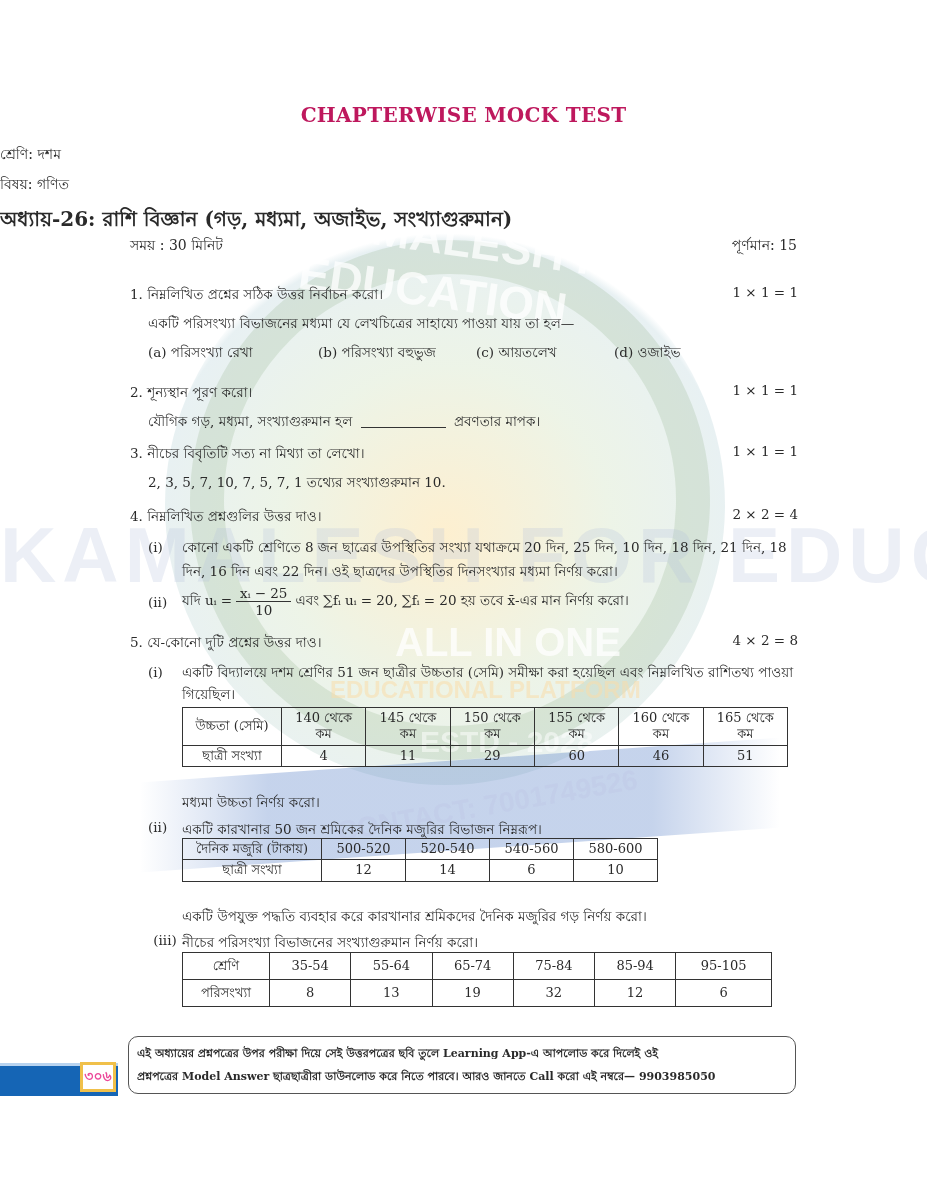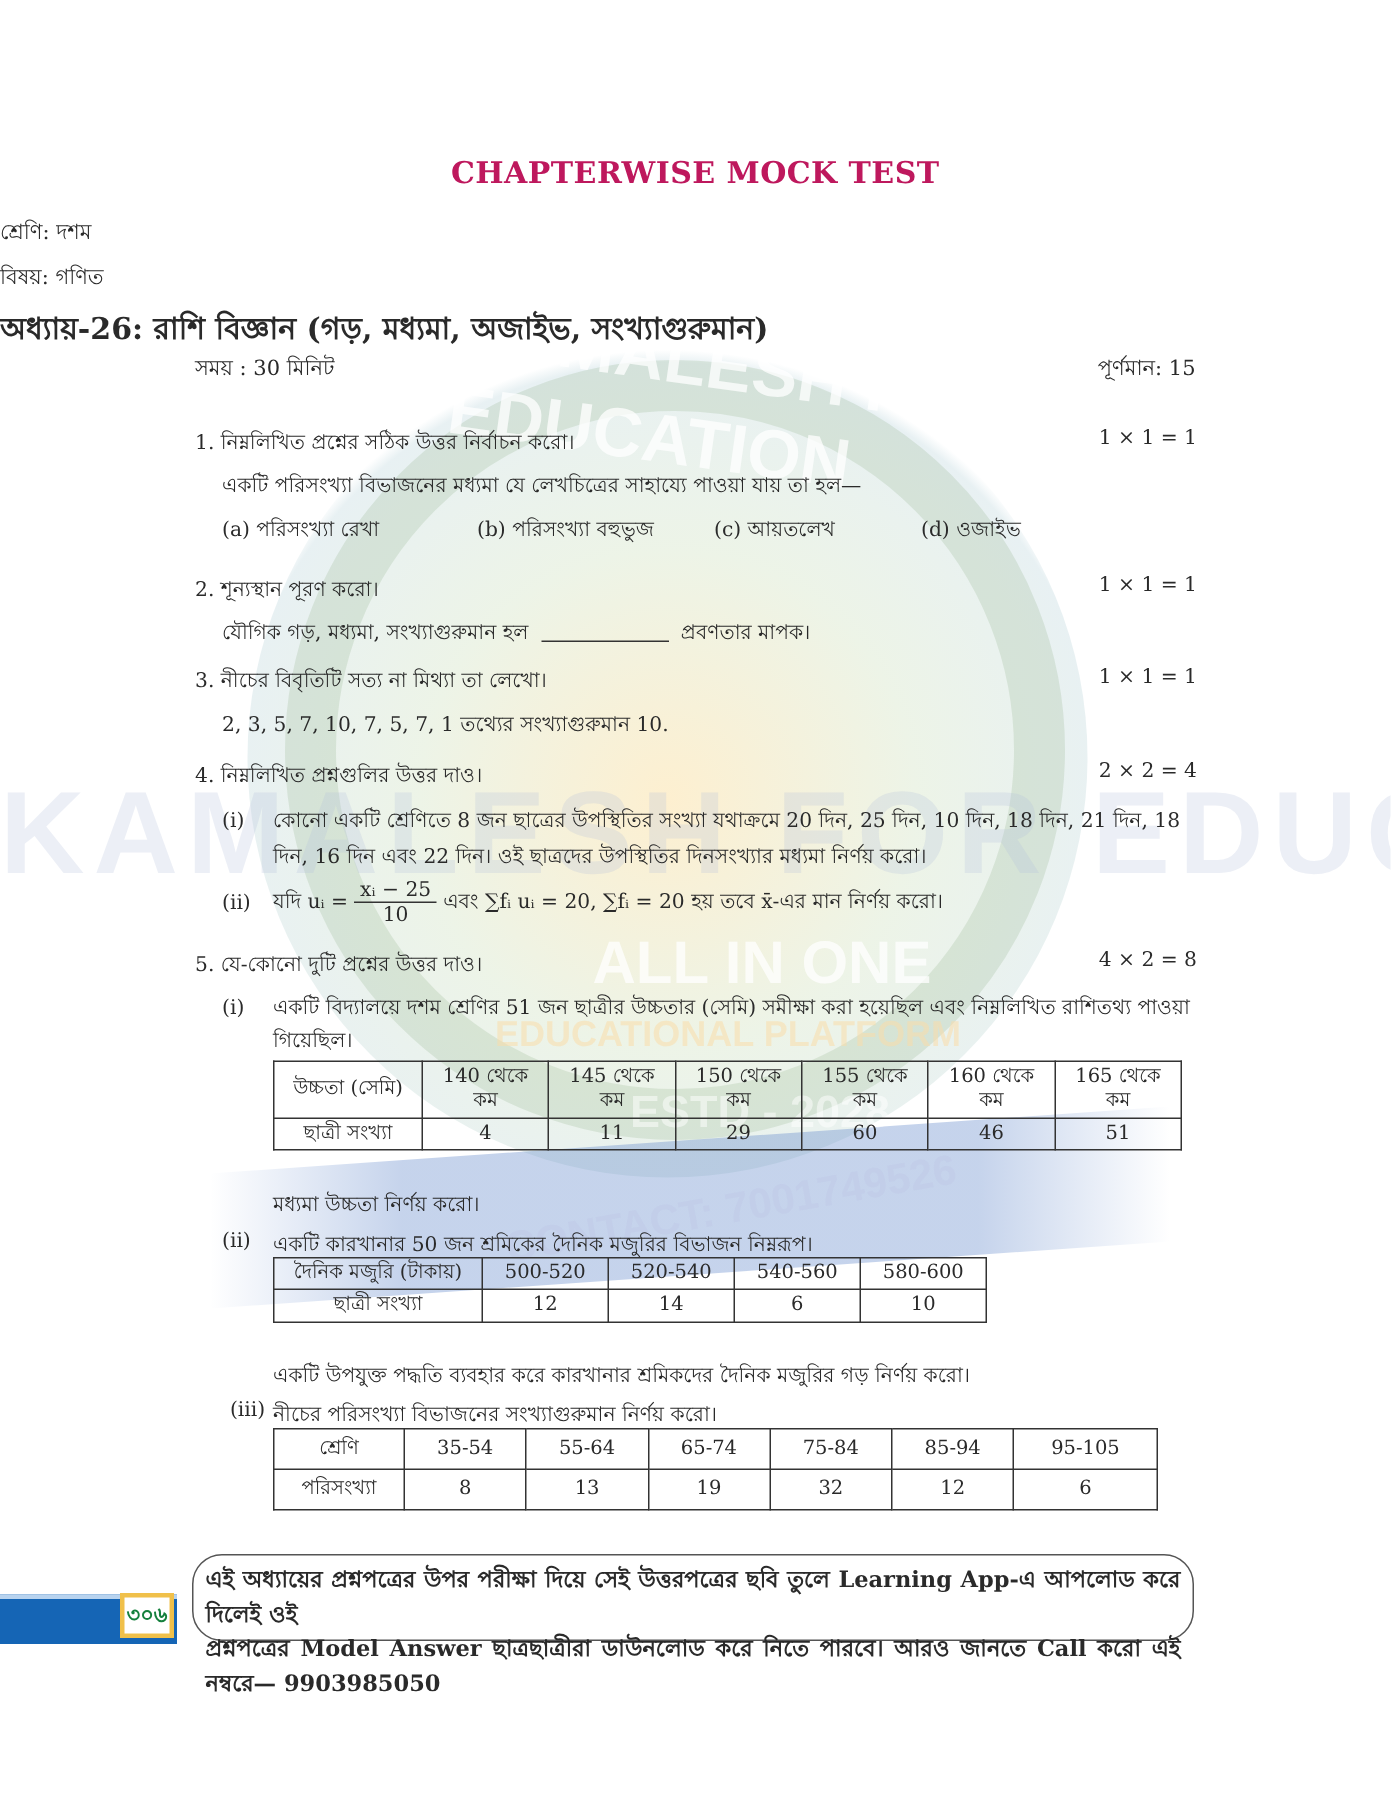--- a/index.html
+++ b/index.html
@@ -43,7 +43,7 @@
 
   .footer-bar { position:absolute; left:0; top:1063px; width:118px; height:30px; background:#1565b5; border-top:3px solid #b8d3ef; }
   .page-no { position:absolute; left:80px; top:1062px; width:36px; height:30px; background:#fff; border:3px solid #f0c04a; box-sizing:border-box; display:flex; align-items:center; justify-content:center; font-size:14px; font-weight:bold; color:#15803d; }
-  .footer-box { position:absolute; left:128px; top:1036px; width:668px; height:58px; border:1.5px solid #555; border-radius:20px; box-sizing:border-box; padding:5px 8px; font-size:15px; line-height:23px; font-weight:bold; text-align:justify; }
+  .footer-box { position:absolute; left:128px; top:1036px; width:668px; height:58px; border:1.5px solid #555; border-radius:10px; box-sizing:border-box; padding:5px 8px; font-size:11px; line-height:23px; font-weight:bold; text-align:justify; }
 </style>
 </head>
 <body>

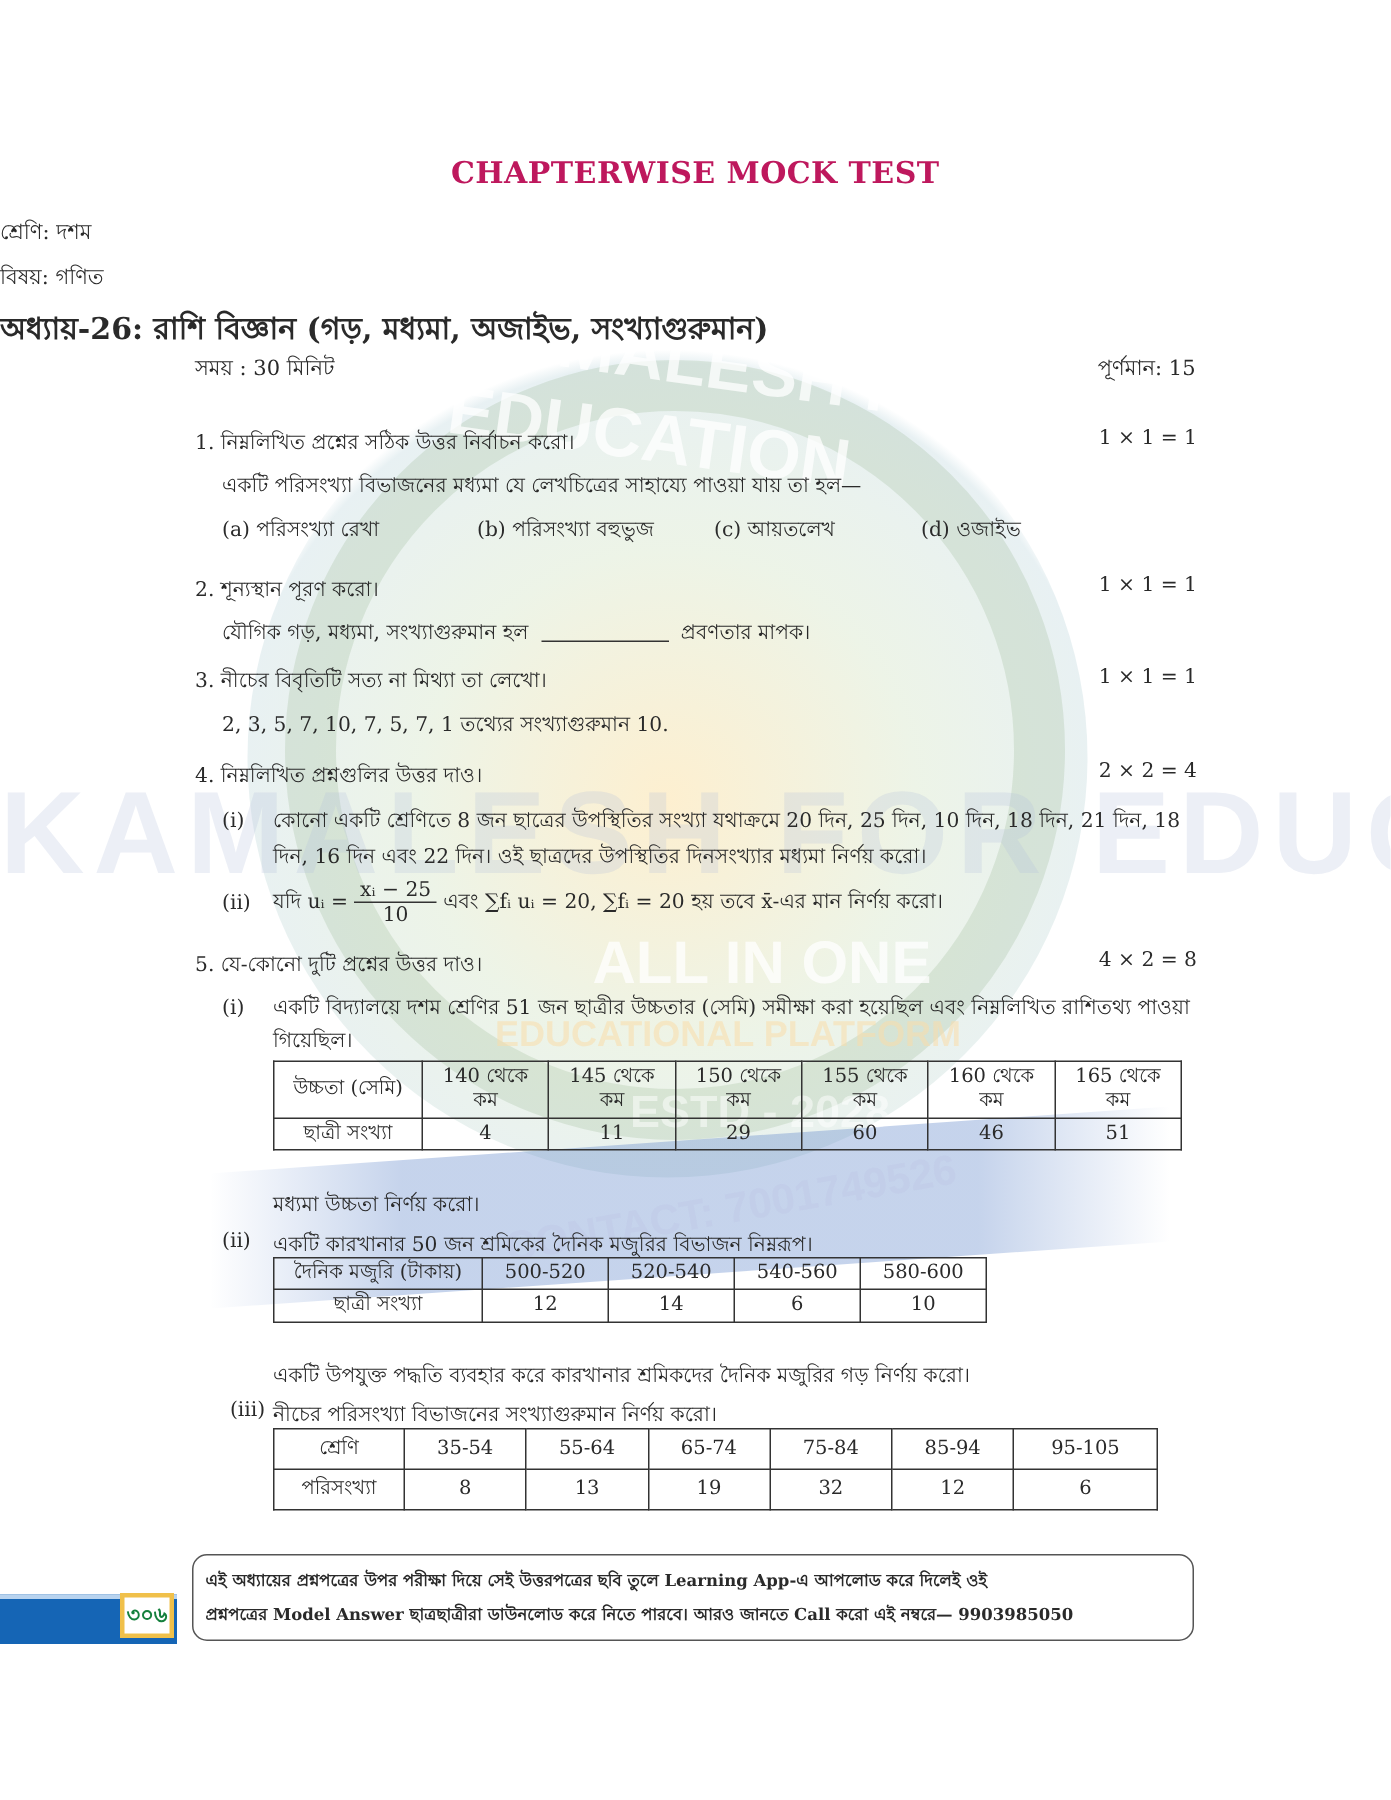--- a/index.html
+++ b/index.html
@@ -42,7 +42,7 @@
   table.dt td { border:1.5px solid #333; text-align:center; padding:2px 4px; line-height:1.25; }
 
   .footer-bar { position:absolute; left:0; top:1063px; width:118px; height:30px; background:#1565b5; border-top:3px solid #b8d3ef; }
-  .page-no { position:absolute; left:80px; top:1062px; width:36px; height:30px; background:#fff; border:3px solid #f0c04a; box-sizing:border-box; display:flex; align-items:center; justify-content:center; font-size:14px; font-weight:bold; color:#15803d; }
+  .page-no { position:absolute; left:80px; top:1062px; width:36px; height:30px; background:#fff; border:3px solid #f0c04a; box-sizing:border-box; display:flex; align-items:center; justify-content:center; font-size:14px; font-weight:bold; color:#ec4899; }
   .footer-box { position:absolute; left:128px; top:1036px; width:668px; height:58px; border:1.5px solid #555; border-radius:10px; box-sizing:border-box; padding:5px 8px; font-size:11px; line-height:23px; font-weight:bold; text-align:justify; }
 </style>
 </head>

